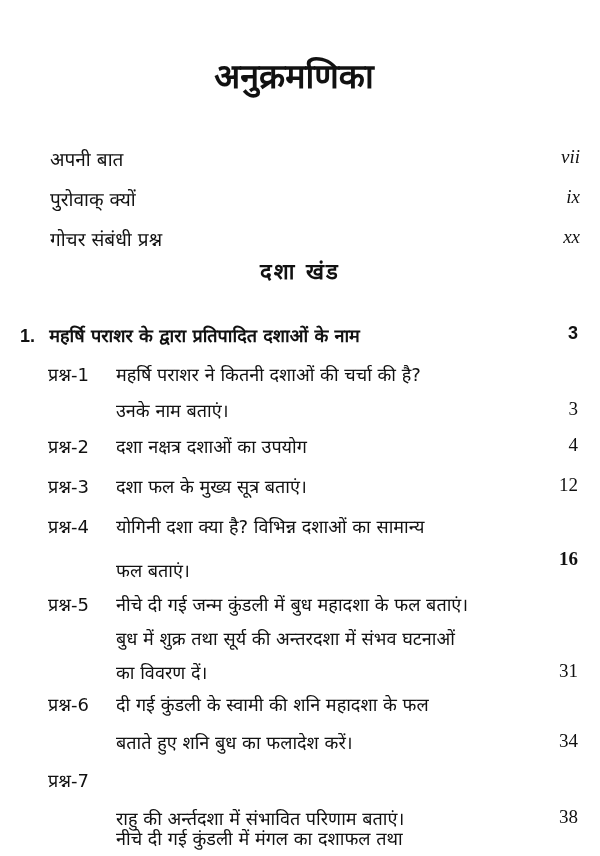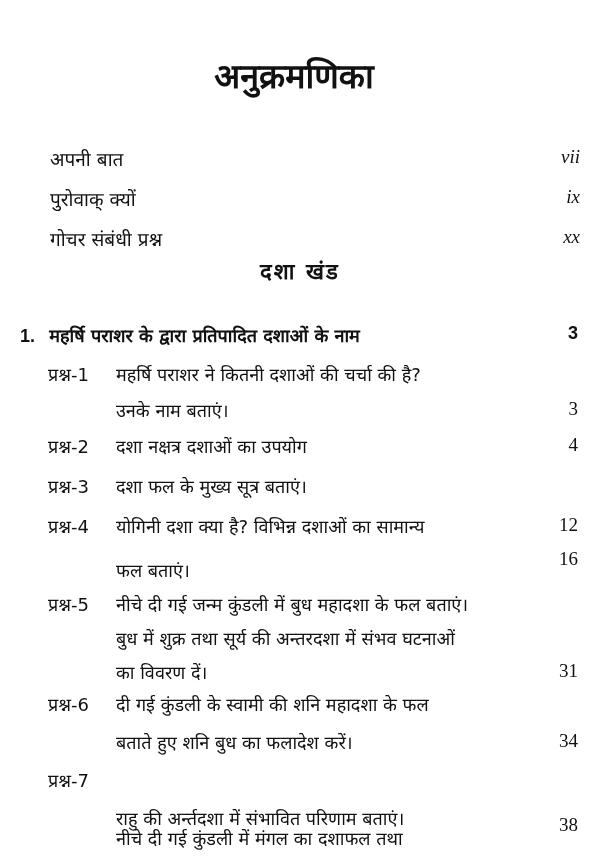--- a/index.html
+++ b/index.html
@@ -61,7 +61,7 @@
   <div class="q" style="top:474px;">
     <span class="lbl">प्रश्न-3</span>
     <span class="line" style="top:0;">दशा फल के मुख्य सूत्र बताएं।</span>
-    <span class="pg" style="top:0;margin-top:40px;">12</span>
+    <span class="pg" style="top:0;">12</span>
   </div>
 
   <div class="q" style="top:514px;">

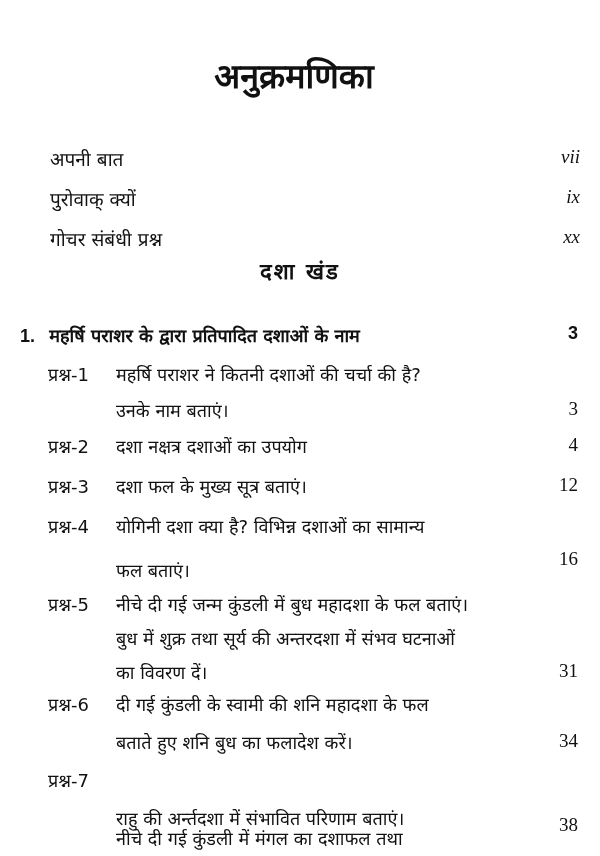--- a/index.html
+++ b/index.html
@@ -68,7 +68,7 @@
     <span class="lbl">प्रश्न-4</span>
     <span class="line" style="top:0;">योगिनी दशा क्या है? विभिन्न दशाओं का सामान्य</span>
     <span class="line" style="top:44px;">फल बताएं।</span>
-    <span class="pg" style="top:34px;">16</span>
+    <span class="pg" style="top:34px;font-weight:bold;">16</span>
   </div>
 
   <div class="q" style="top:592px;">

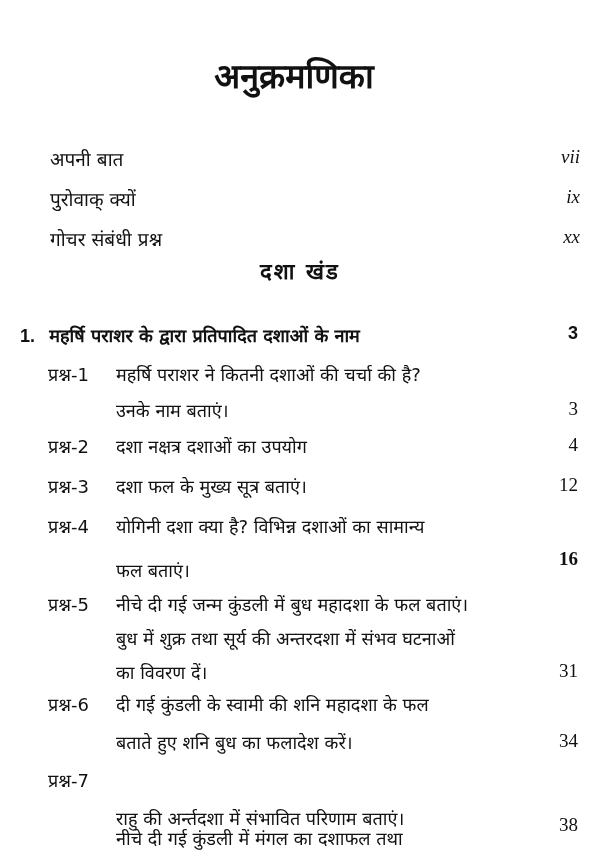--- a/index.html
+++ b/index.html
@@ -90,7 +90,7 @@
     <span class="lbl">प्रश्न-7</span>
     <span class="line" style="top:18px;margin-top:40px;">नीचे दी गई कुंडली में मंगल का दशाफल तथा</span>
     <span class="line" style="top:38px;">राहु की अर्न्तदशा में संभावित परिणाम बताएं।</span>
-    <span class="pg" style="top:38px;margin-top:8px;">38</span>
+    <span class="pg" style="top:38px;">38</span>
   </div>
 
 </div>

